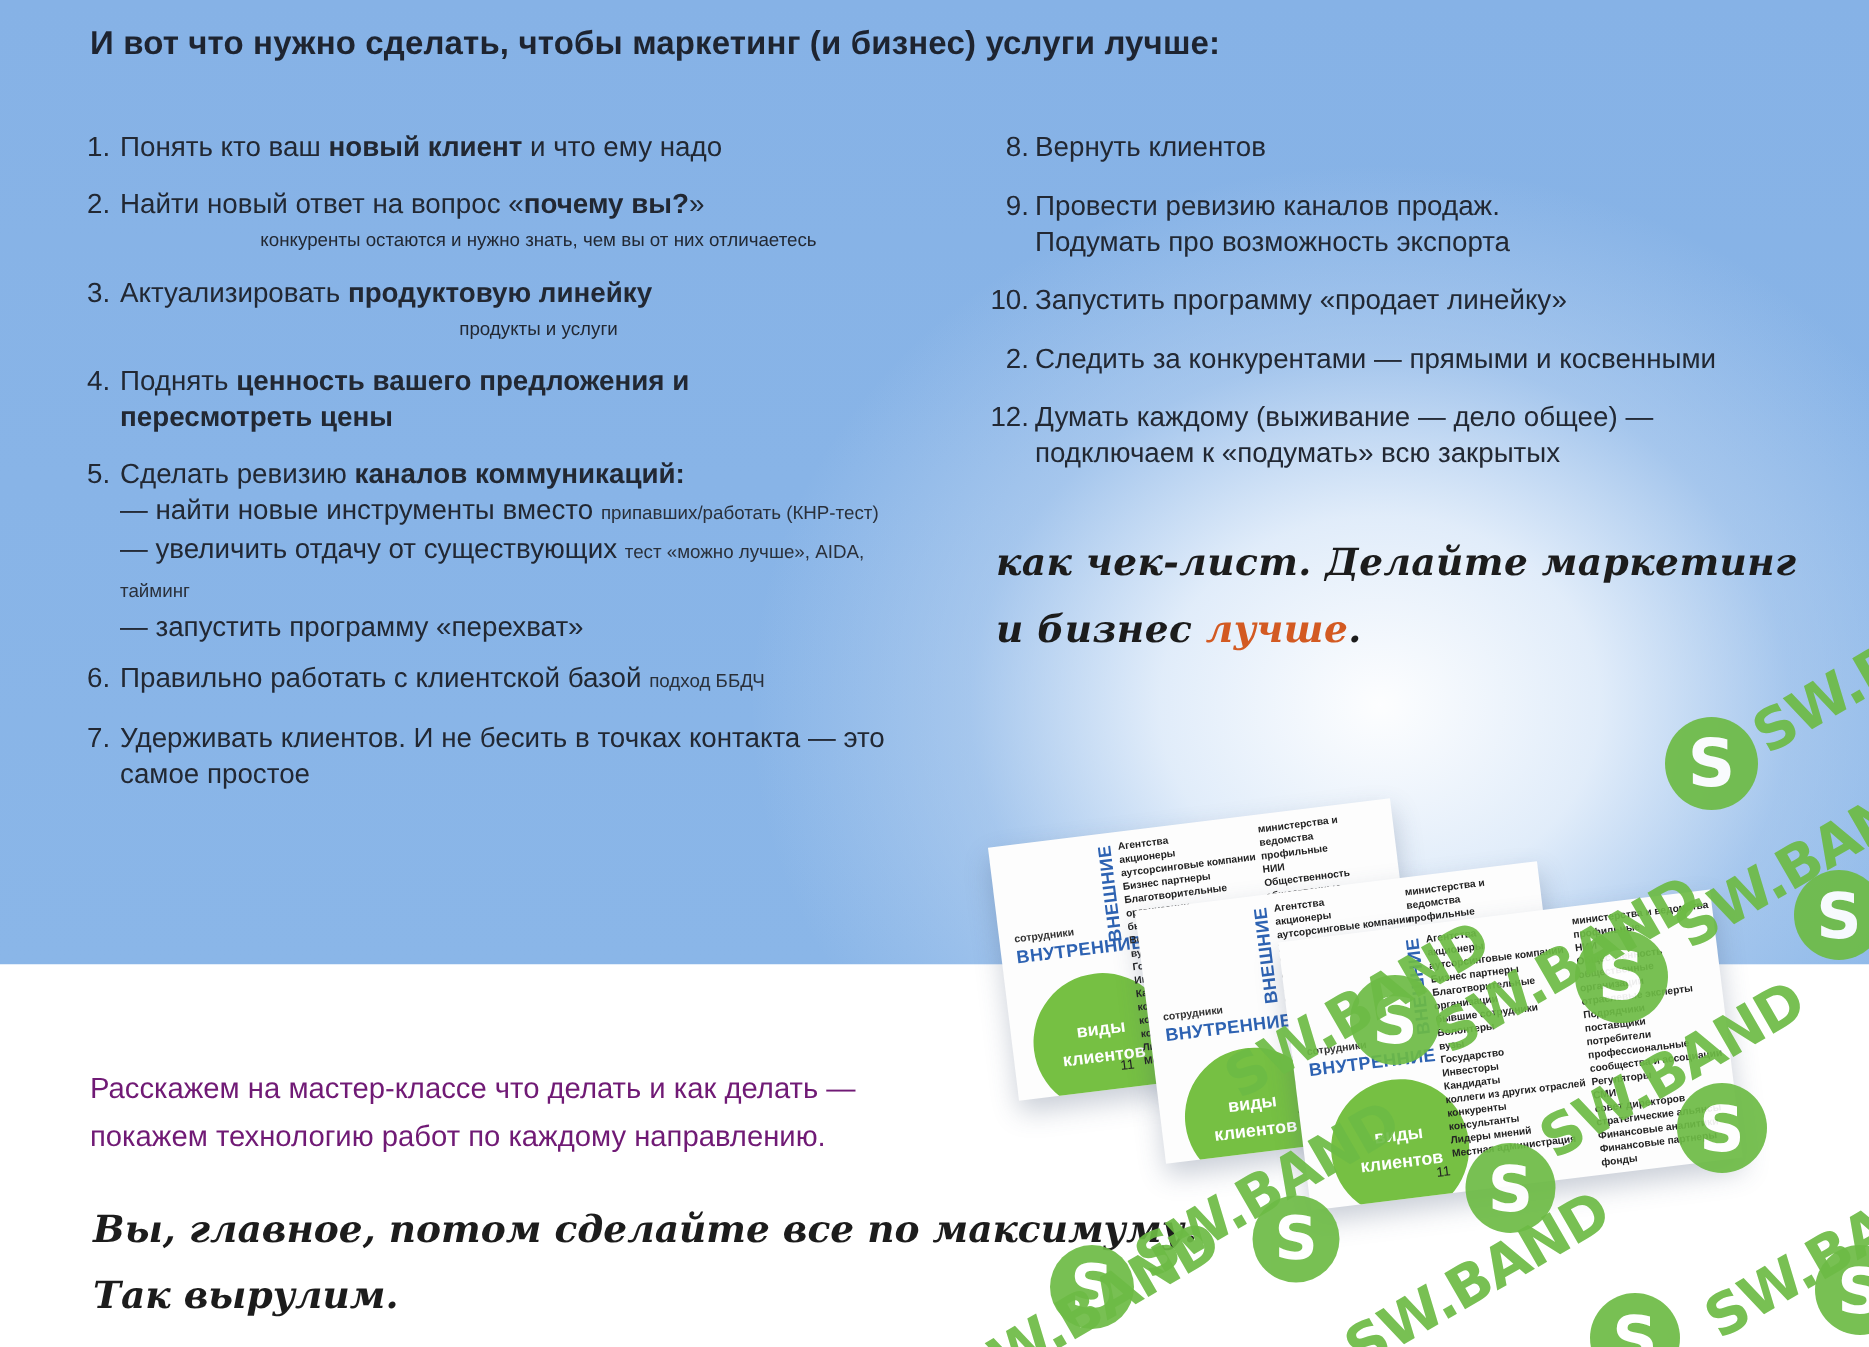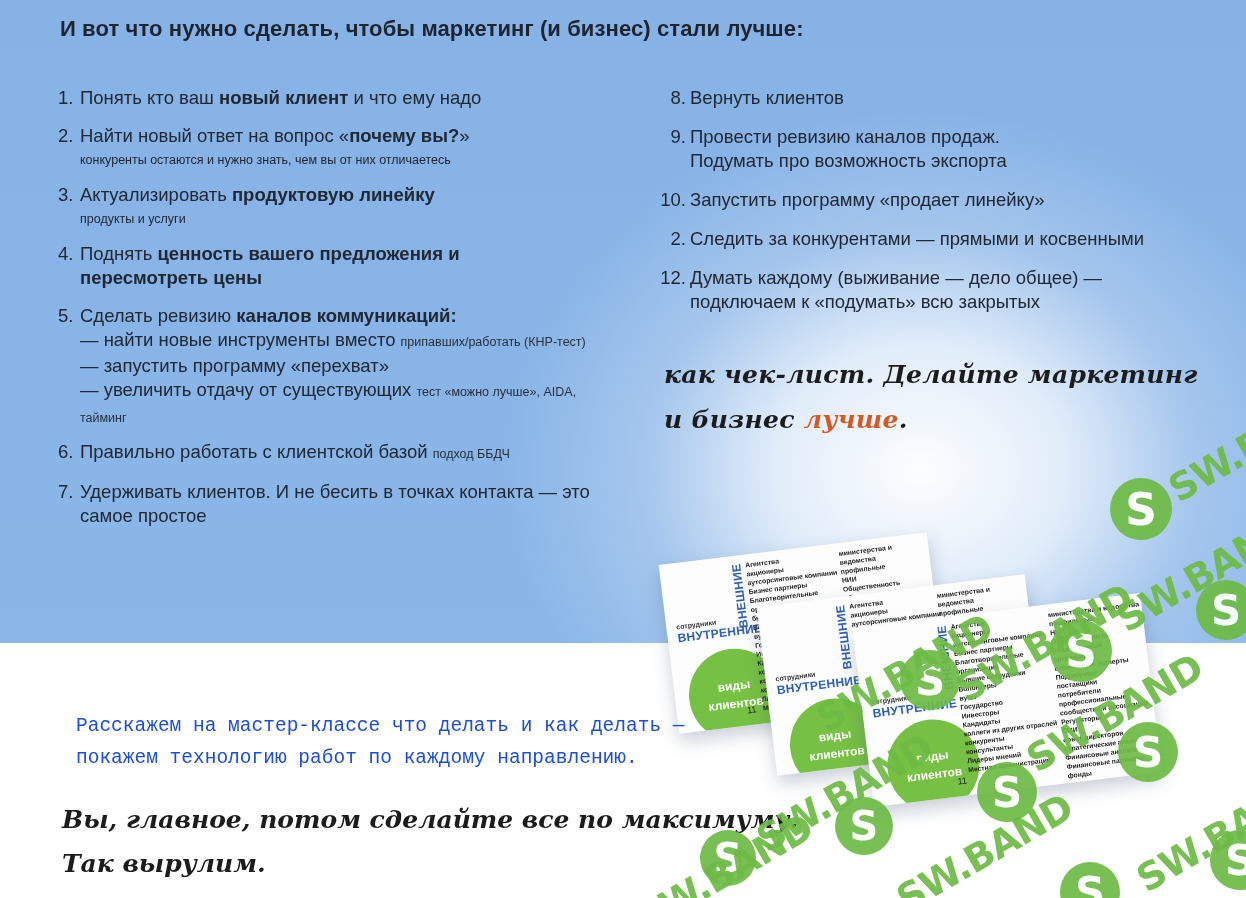--- a/index.html
+++ b/index.html
@@ -77,7 +77,7 @@
 <div class="top-panel"></div>
 <div class="bottom-panel"></div>
 
-<h1 class="headline">И вот что нужно сделать, чтобы маркетинг (и бизнес) стали лучше:</h1>
+<h1 class="headline">И вот что нужно сделать, чтобы маркетинг (и бизнес) услуги лучше:</h1>
 
 <div class="list list-left">
   <div class="item" style="margin-bottom:14px;">

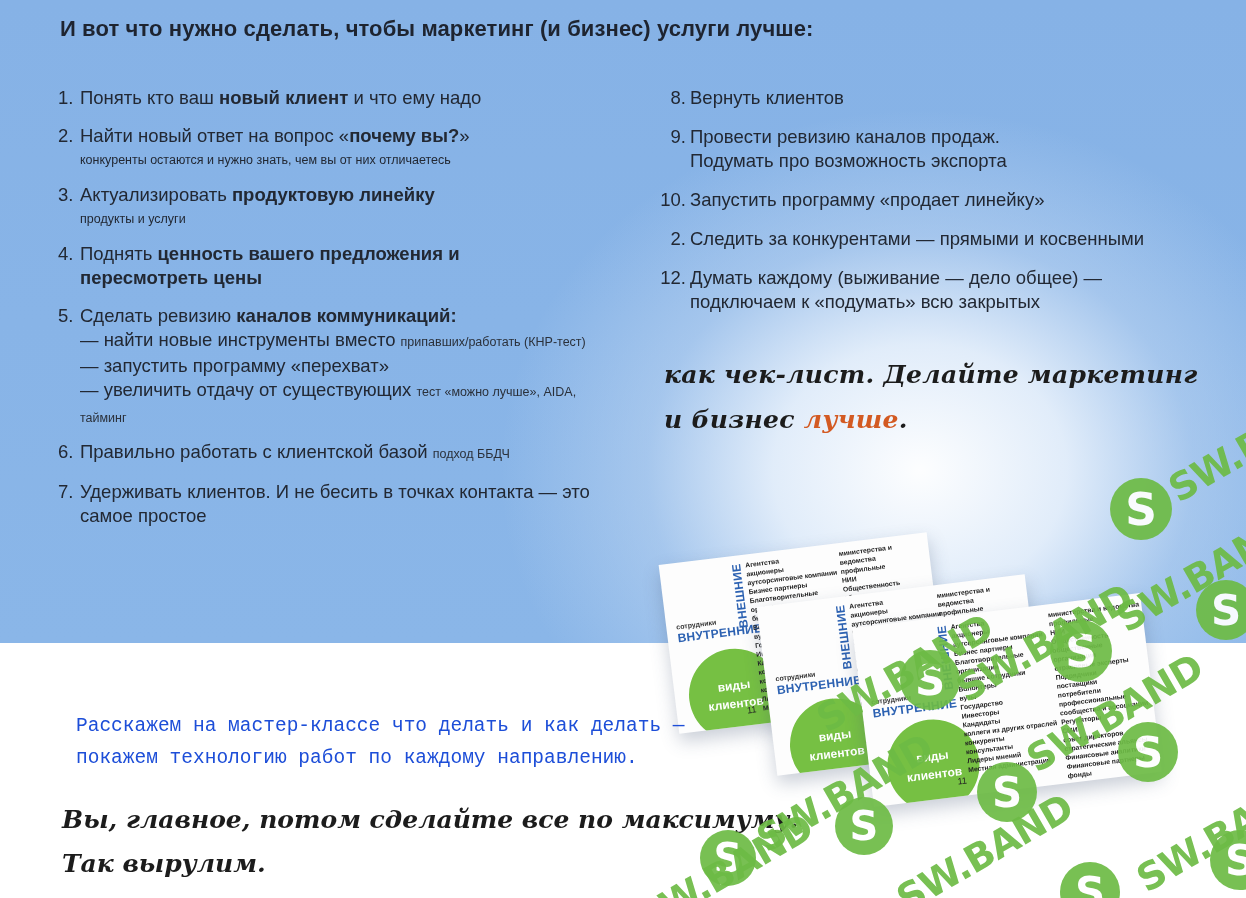--- a/index.html
+++ b/index.html
@@ -29,7 +29,7 @@
   .list-right .item .num { width: 30px; text-align: right; }
   .item b { font-weight: bold; }
   .note { font-size: 12.5px; color: #2a303a; }
-  .note-line { display: block; font-size: 12.5px; line-height: 18px; margin-top: 3px; }
+  .note-line { display: block; font-size: 12.5px; line-height: 18px; margin-top: 3px; text-align: center; }
 
   .script {
     position: absolute; font-family: "DejaVu Serif", serif; font-style: italic;

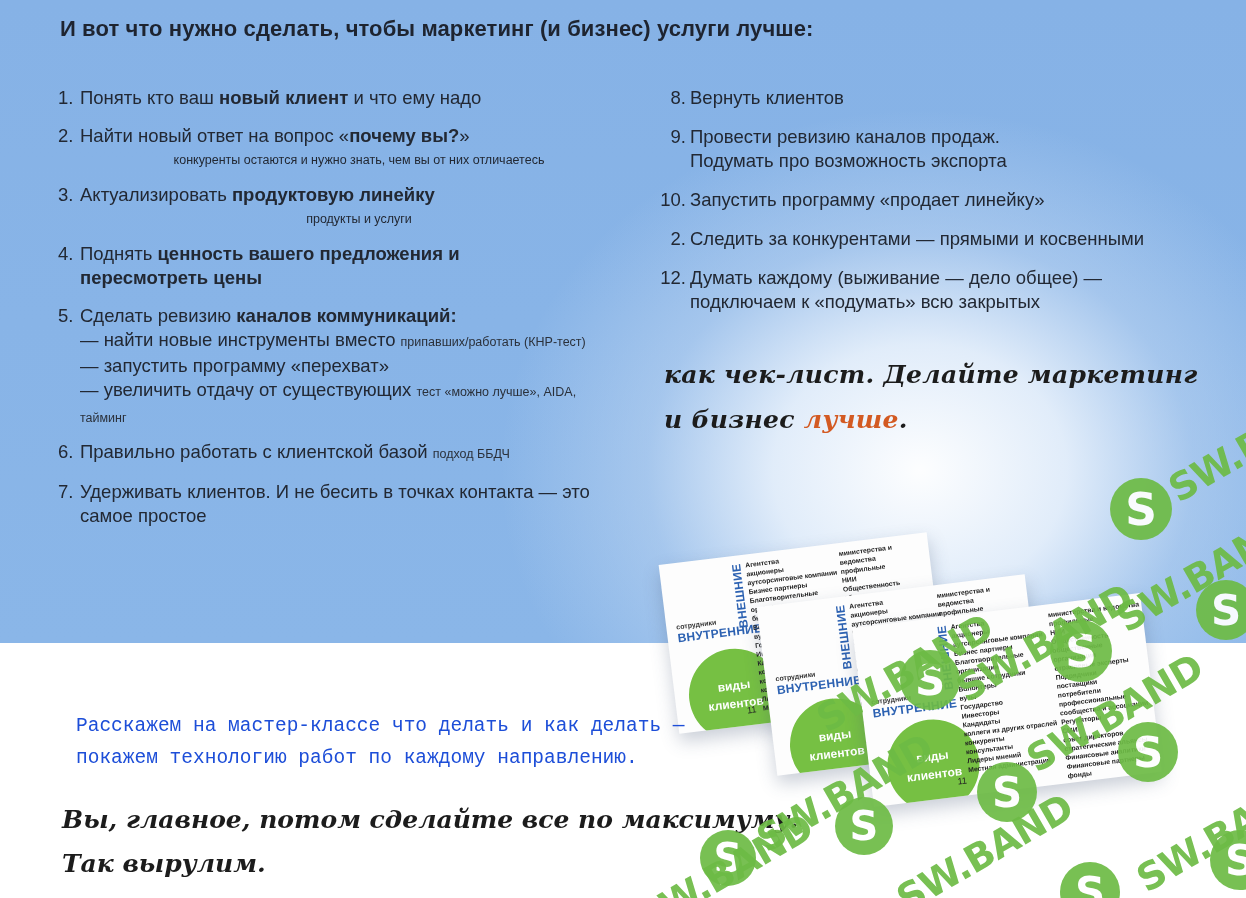--- a/index.html
+++ b/index.html
@@ -102,8 +102,8 @@
     <span class="num">5.</span>
     <span>Сделать ревизию </span><b>каналов коммуникаций:</b>
     <div><span>— найти новые инструменты вместо </span><span class="note">припавших/работать (КНР-тест)</span></div>
+    <div><span>— увеличить отдачу от существующих </span><span class="note">тест «можно лучше», AIDA, тайминг</span></div>
     <div><span>— запустить программу «перехват»</span></div>
-    <div><span>— увеличить отдачу от существующих </span><span class="note">тест «можно лучше», AIDA, тайминг</span></div>
   </div>
   <div class="item" style="margin-bottom:14px;">
     <span class="num">6.</span>

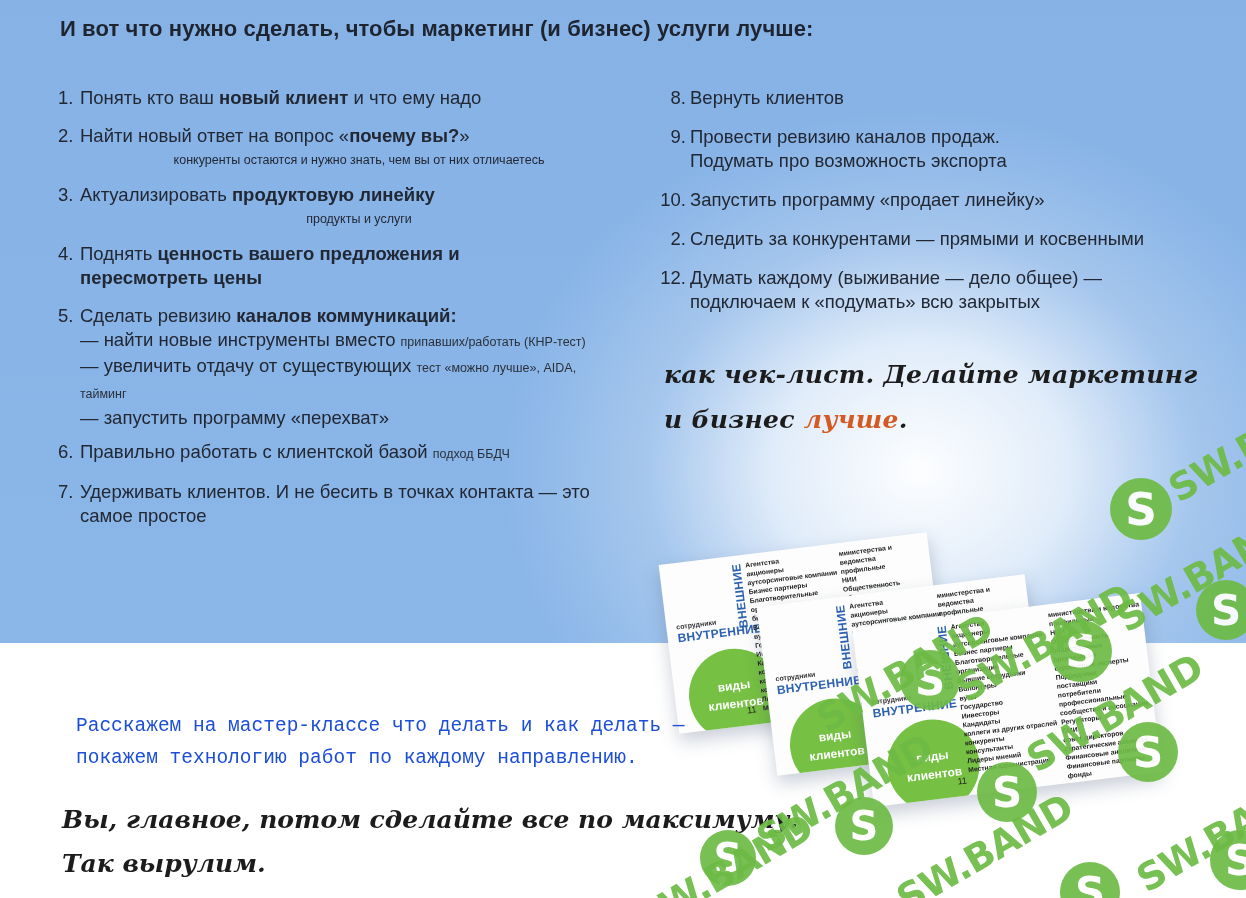--- a/index.html
+++ b/index.html
@@ -39,7 +39,7 @@
   .accent { color: #d35a22; }
 
   .bottom-text {
-    position: absolute; left: 76px; top: 710px; font-size: 19.5px; line-height: 32px; color: #1d4ed8; font-family: Liberation Mono, monospace;
+    position: absolute; left: 60px; top: 710px; font-size: 19.5px; line-height: 32px; color: #701a75;
   }
   .script-bottom { left: 62px; top: 798px; font-size: 25px; line-height: 44px; }
 

